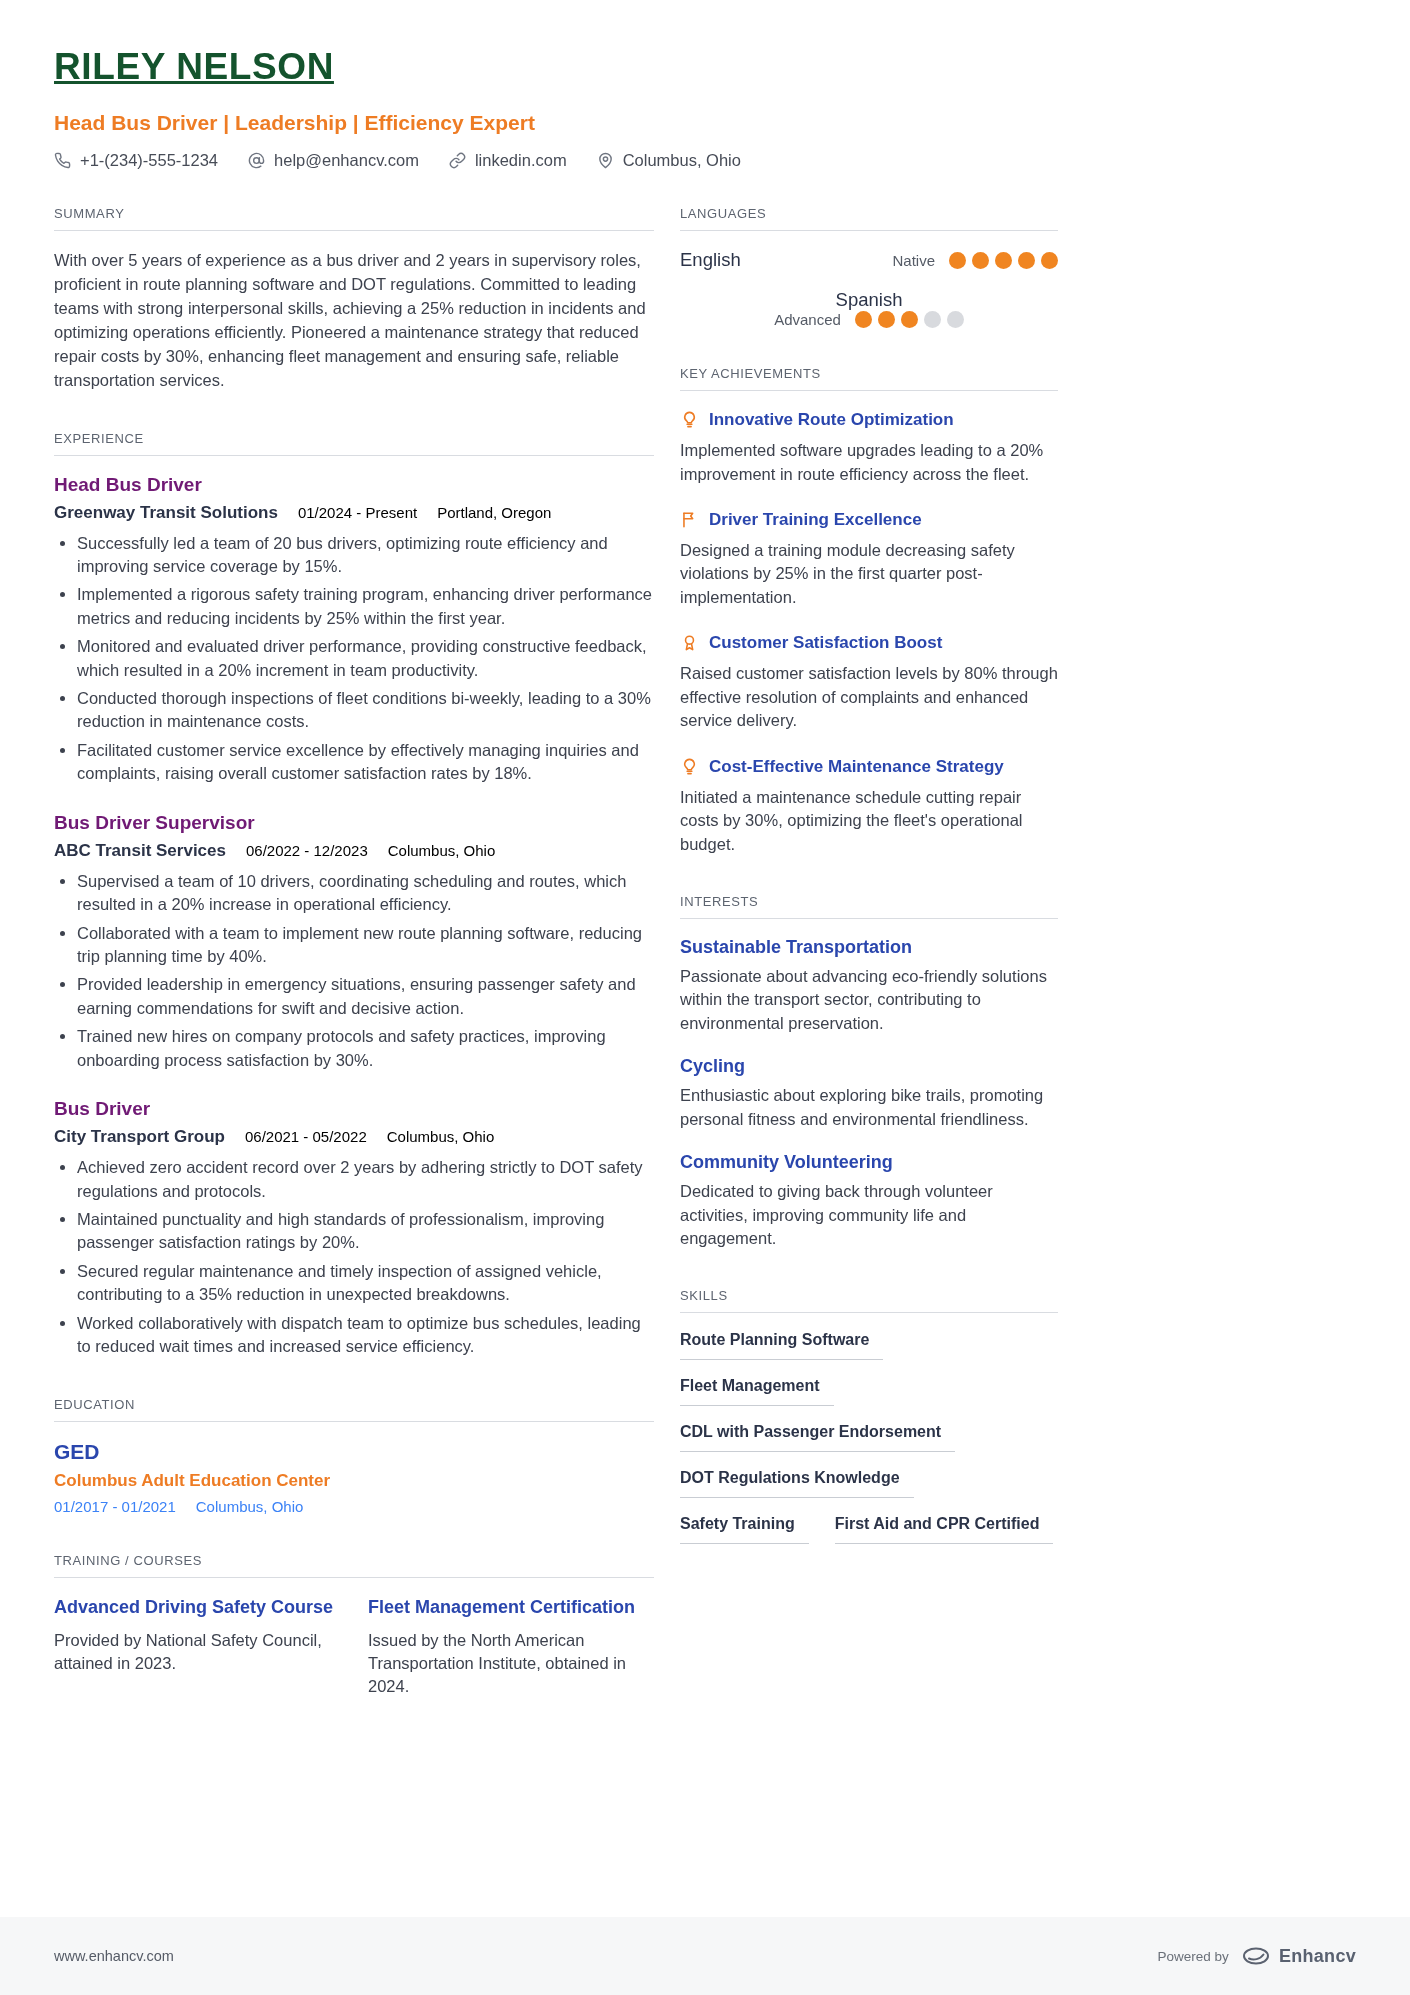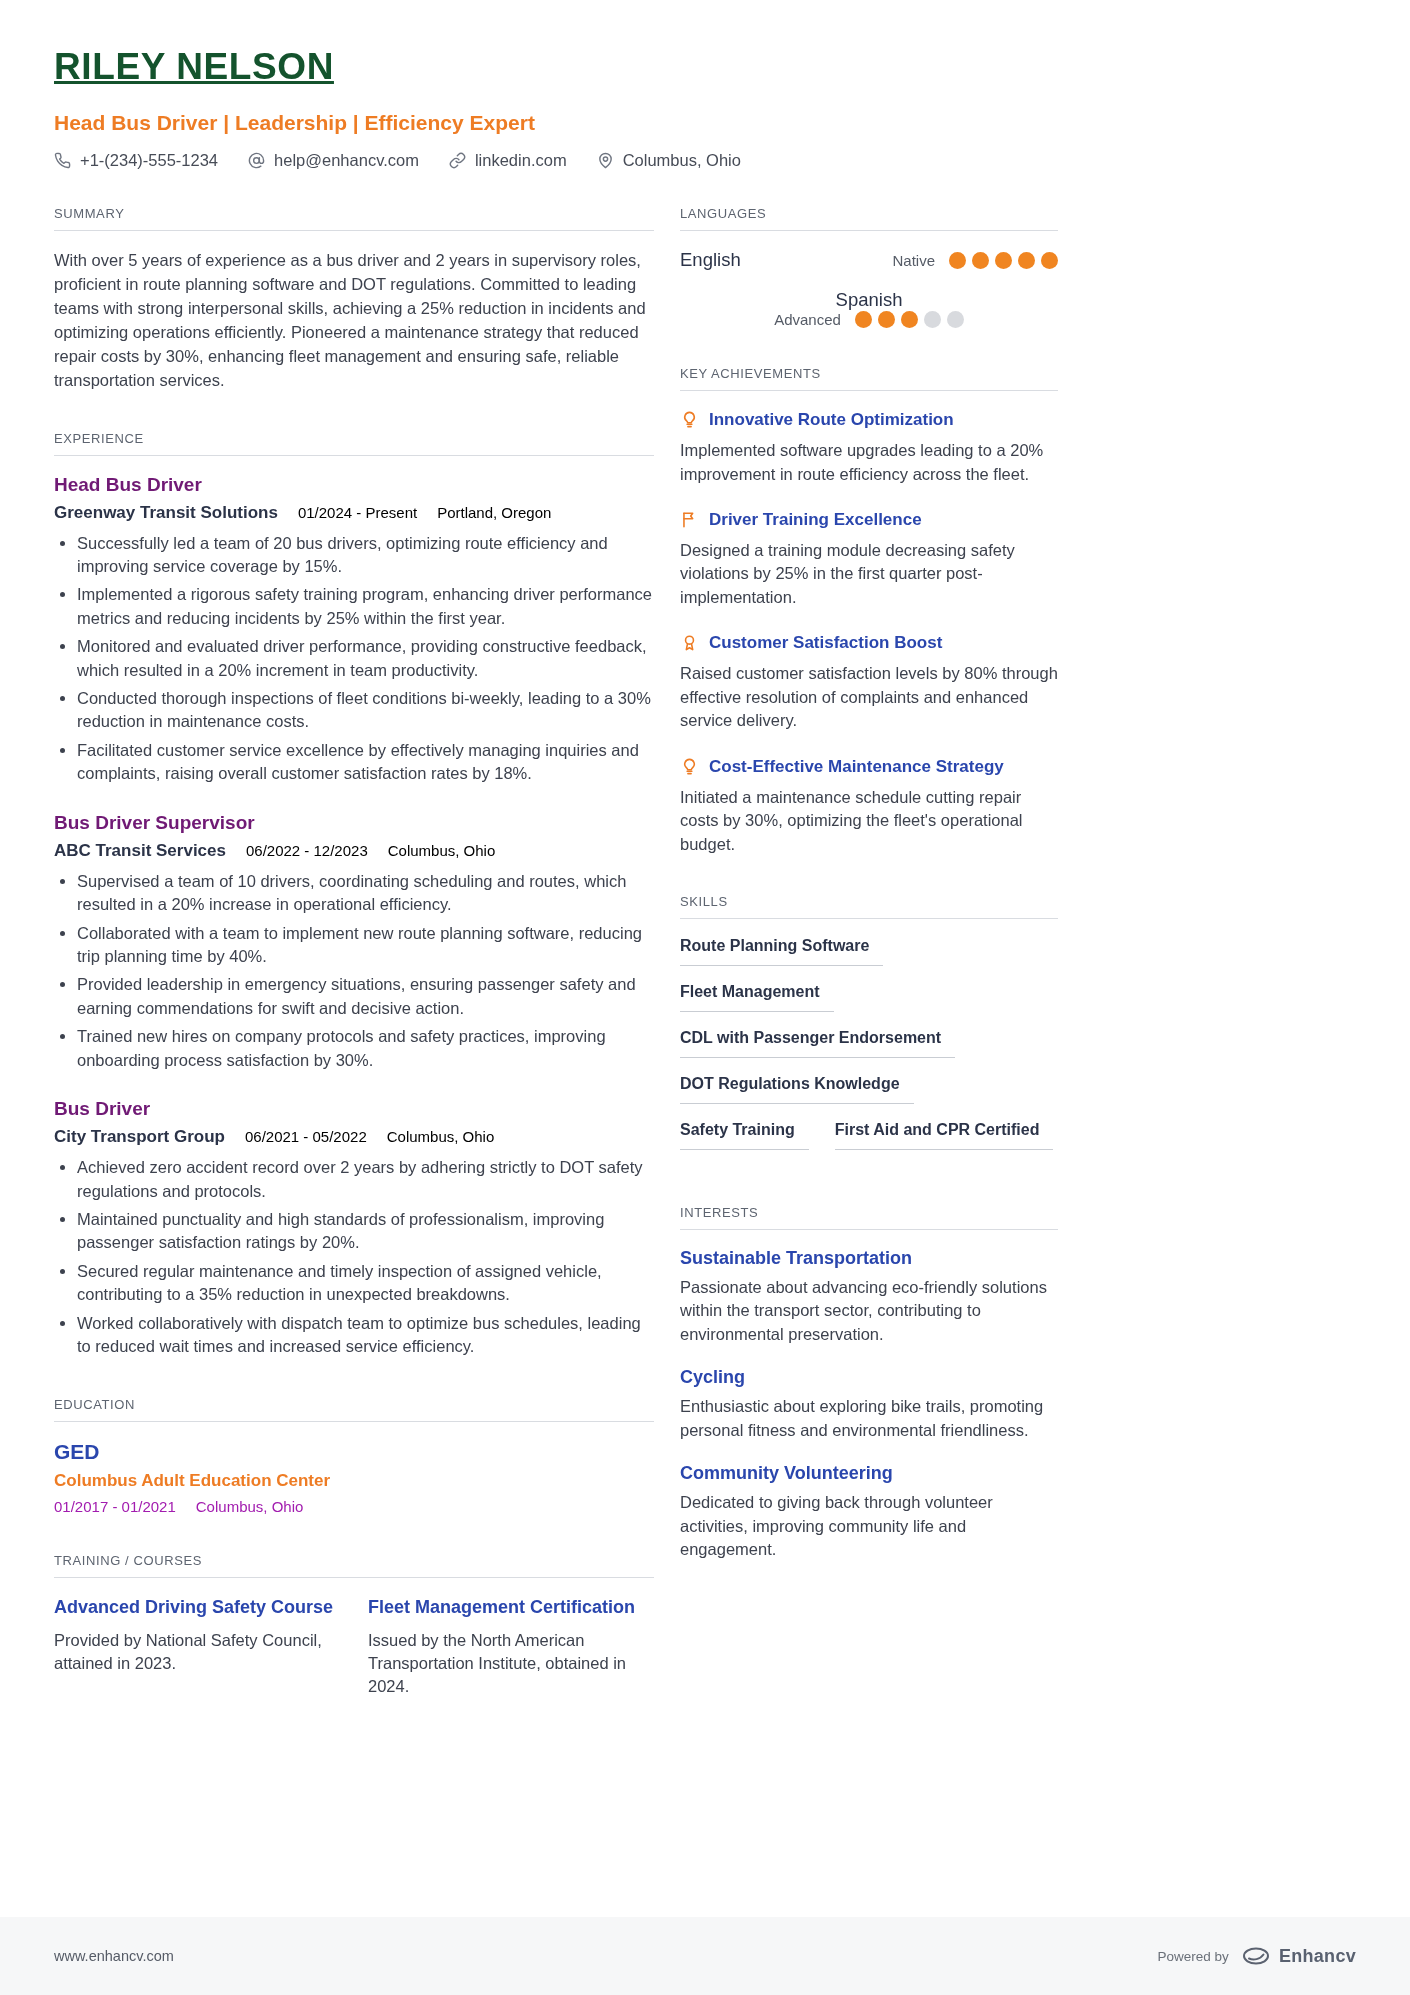--- a/index.html
+++ b/index.html
@@ -300,6 +300,22 @@
       </section>
 
       <section>
+        <div class="sec-h">INTERESTS</div>
+        <div class="int">
+          <div class="int-title">Sustainable Transportation</div>
+          <div class="int-text">Passionate about advancing eco-friendly solutions within the transport sector, contributing to environmental preservation.</div>
+        </div>
+        <div class="int">
+          <div class="int-title">Cycling</div>
+          <div class="int-text">Enthusiastic about exploring bike trails, promoting personal fitness and environmental friendliness.</div>
+        </div>
+        <div class="int">
+          <div class="int-title">Community Volunteering</div>
+          <div class="int-text">Dedicated to giving back through volunteer activities, improving community life and engagement.</div>
+        </div>
+      </section>
+
+      <section>
         <div class="sec-h">SKILLS</div>
         <div class="skills-wrap">
           <span class="skill">Route Planning Software</span>
@@ -308,22 +324,6 @@
           <span class="skill">DOT Regulations Knowledge</span>
           <span class="skill">Safety Training</span>
           <span class="skill">First Aid and CPR Certified</span>
-        </div>
-      </section>
-
-      <section>
-        <div class="sec-h">INTERESTS</div>
-        <div class="int">
-          <div class="int-title">Sustainable Transportation</div>
-          <div class="int-text">Passionate about advancing eco-friendly solutions within the transport sector, contributing to environmental preservation.</div>
-        </div>
-        <div class="int">
-          <div class="int-title">Cycling</div>
-          <div class="int-text">Enthusiastic about exploring bike trails, promoting personal fitness and environmental friendliness.</div>
-        </div>
-        <div class="int">
-          <div class="int-title">Community Volunteering</div>
-          <div class="int-text">Dedicated to giving back through volunteer activities, improving community life and engagement.</div>
         </div>
       </section>
 

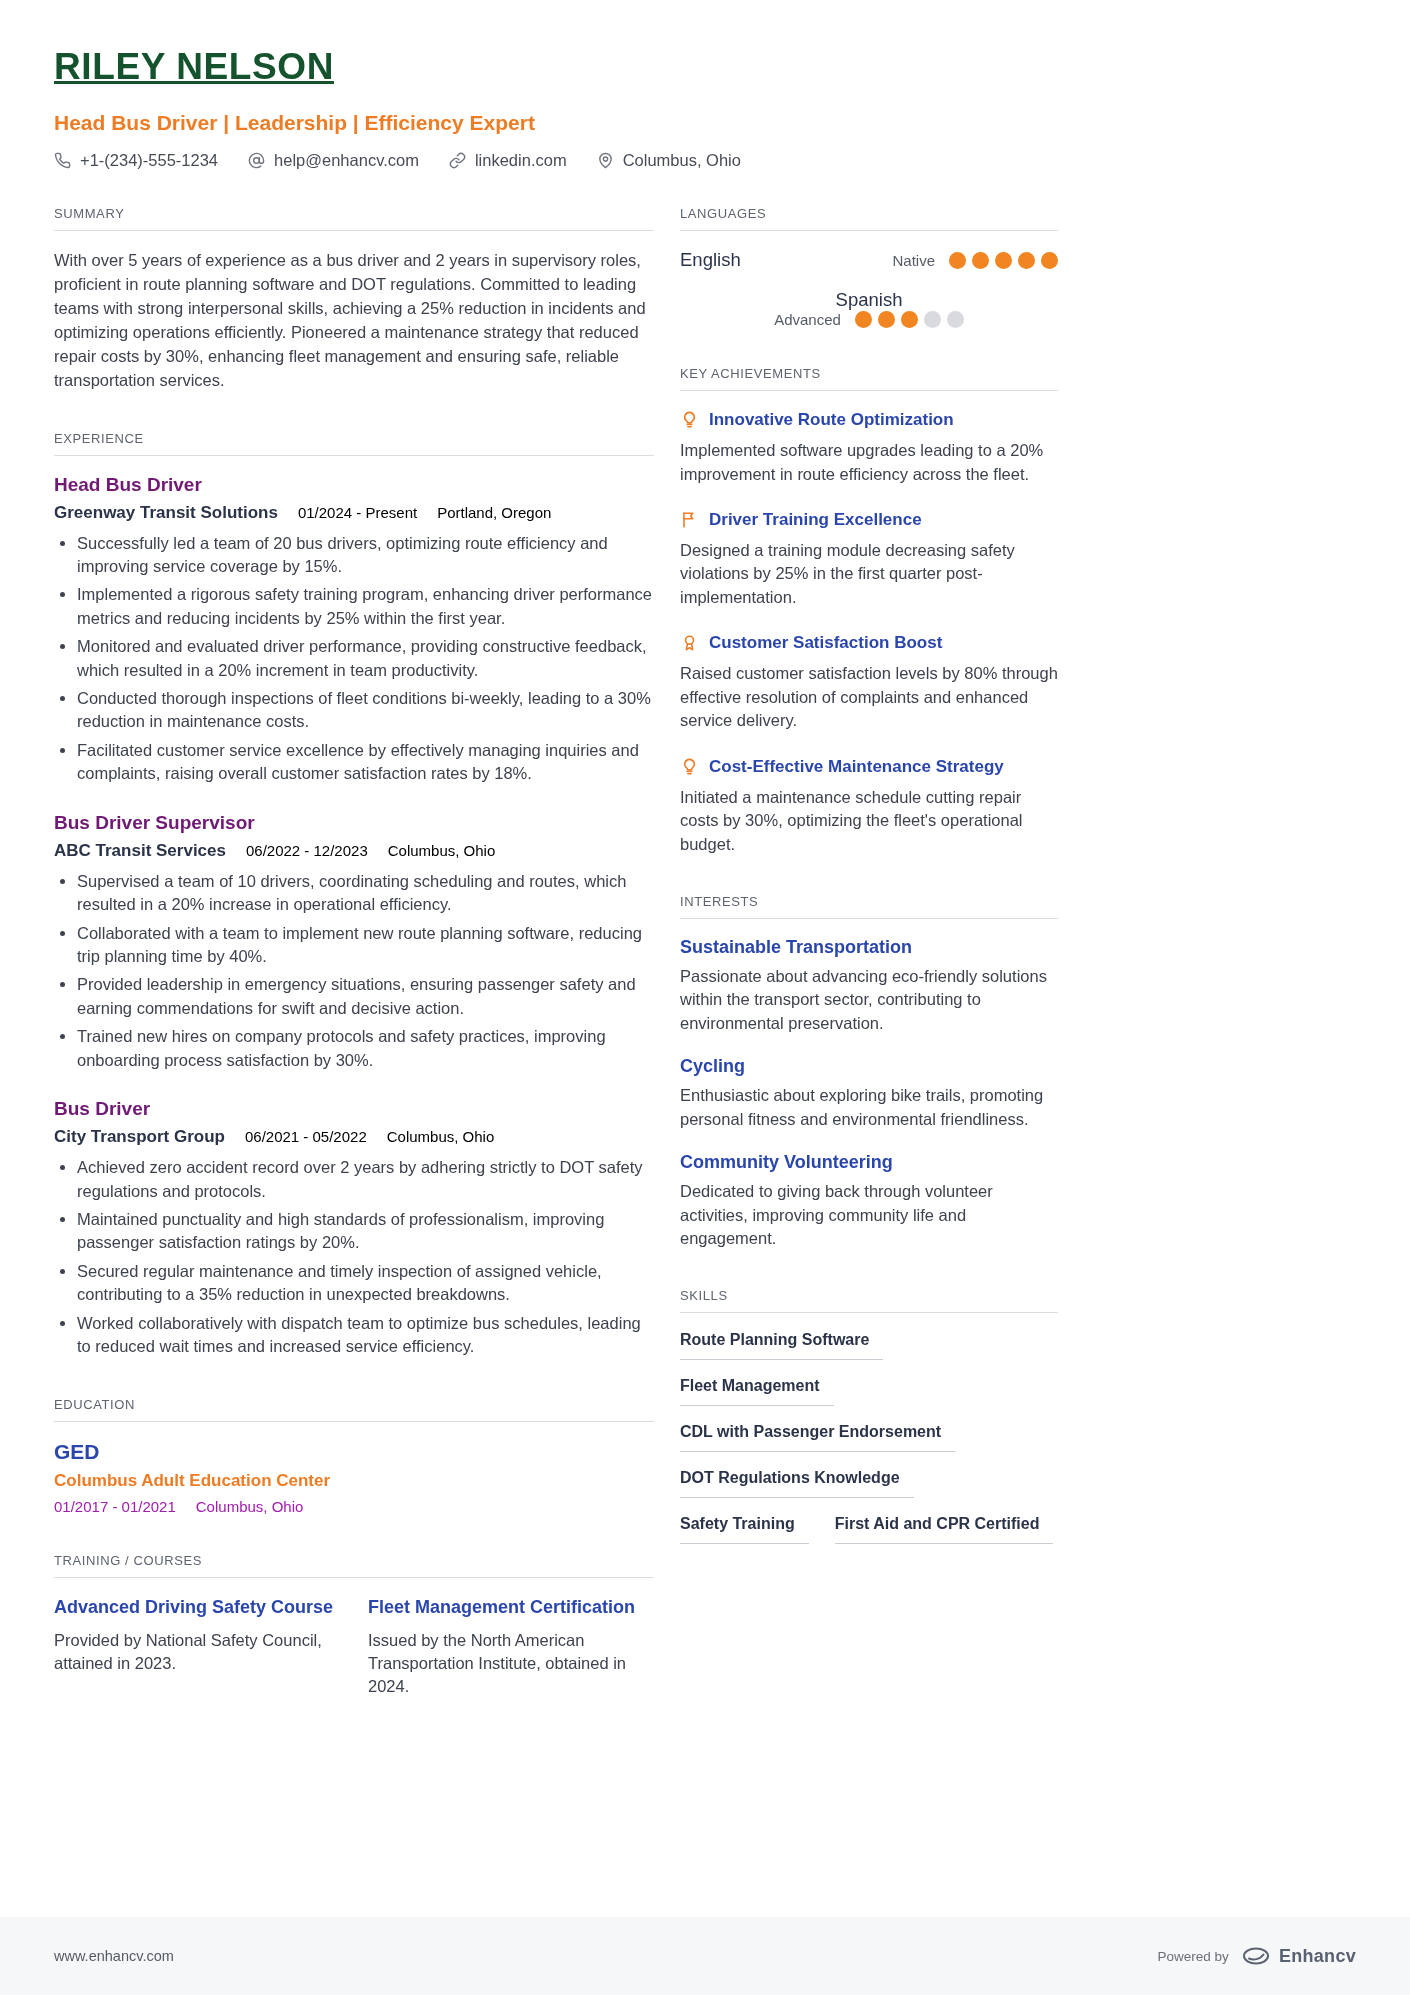--- a/index.html
+++ b/index.html
@@ -43,7 +43,7 @@
   
   .degree { font-size:21px; color:#2a46ad; font-weight:600; margin-bottom:7px; }
   .school { font-size:17px; color:#ee7c24; font-weight:600; margin-bottom:7px; }
-  .edu-meta { display:flex; gap:20px; font-size:15px; color:#a21caf; }
+  .edu-meta { display:flex; gap:20px; font-size:15px; color:#3b82f6; }
 
   
   .courses { display:grid; grid-template-columns:1fr 1fr; gap:28px; }

